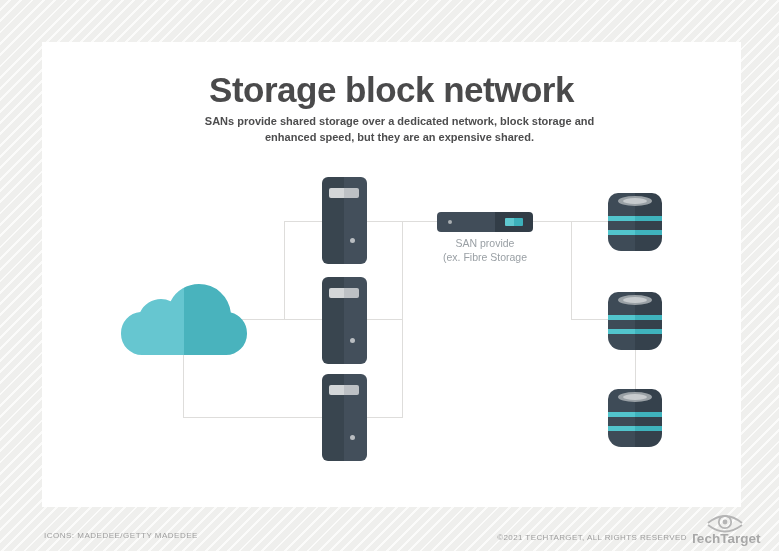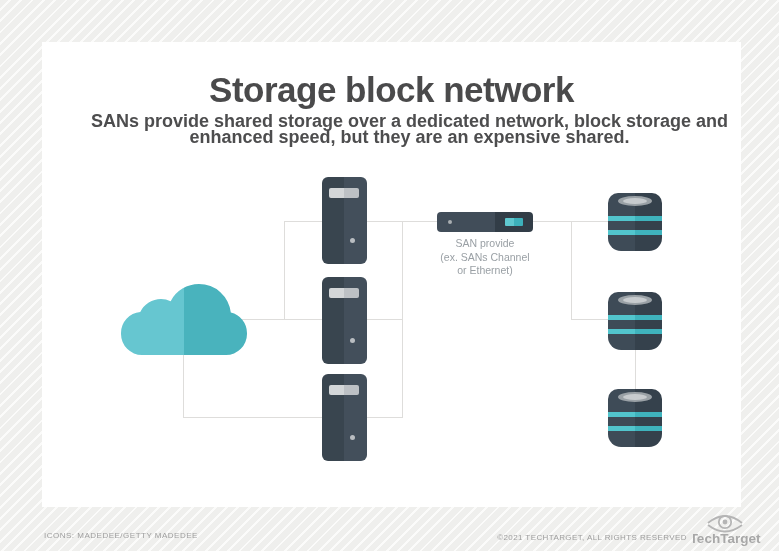--- a/index.html
+++ b/index.html
@@ -21,8 +21,8 @@
     color:#4a4a4b; letter-spacing:-0.5px;
   }
   .subtitle {
-    position:absolute; left:60px; top:114px; width:699px;
-    text-align:center; font-size:18px; line-height:15.5px; font-weight:bold;
+    position:absolute; left:50px; top:114px; width:699px;
+    text-align:center; font-size:11px; line-height:15.5px; font-weight:bold;
     color:#4d4d4e;
   }
   

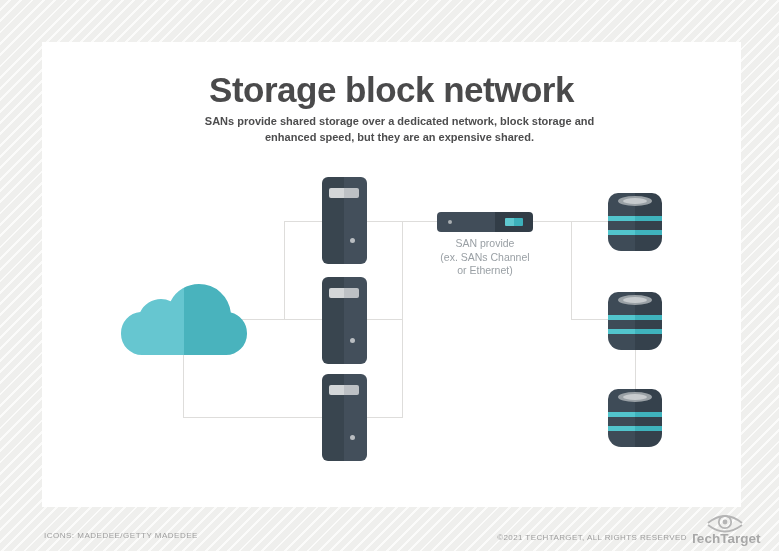--- a/index.html
+++ b/index.html
@@ -147,7 +147,7 @@
 </div>
 <div class="switch-label">
   <div>SAN provide</div>
-  <div>(ex. SANs Channel</div>
+  <div>(ex. Fibre Storage</div>
   <div>or Ethernet)</div>
 </div>
 

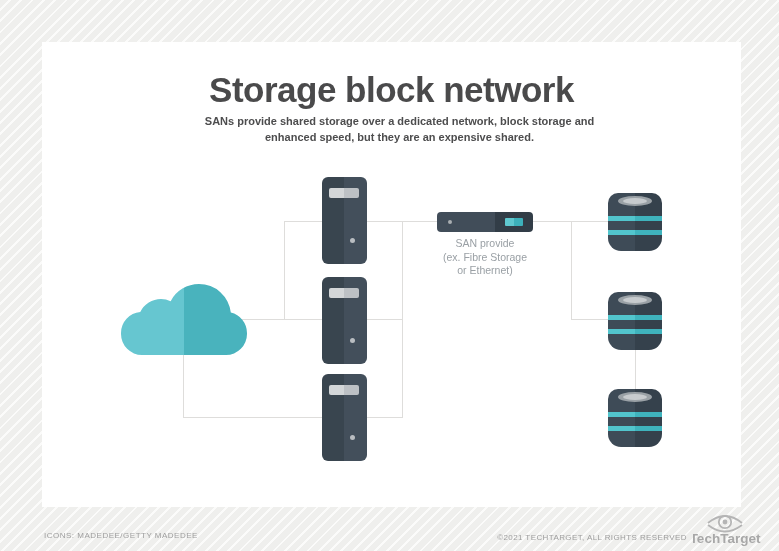--- a/index.html
+++ b/index.html
@@ -148,7 +148,6 @@
 <div class="switch-label">
   <div>SAN provide</div>
   <div>(ex. Fibre Storage</div>
-  <div>or Ethernet)</div>
 </div>
 
 <div class="disk d1">

